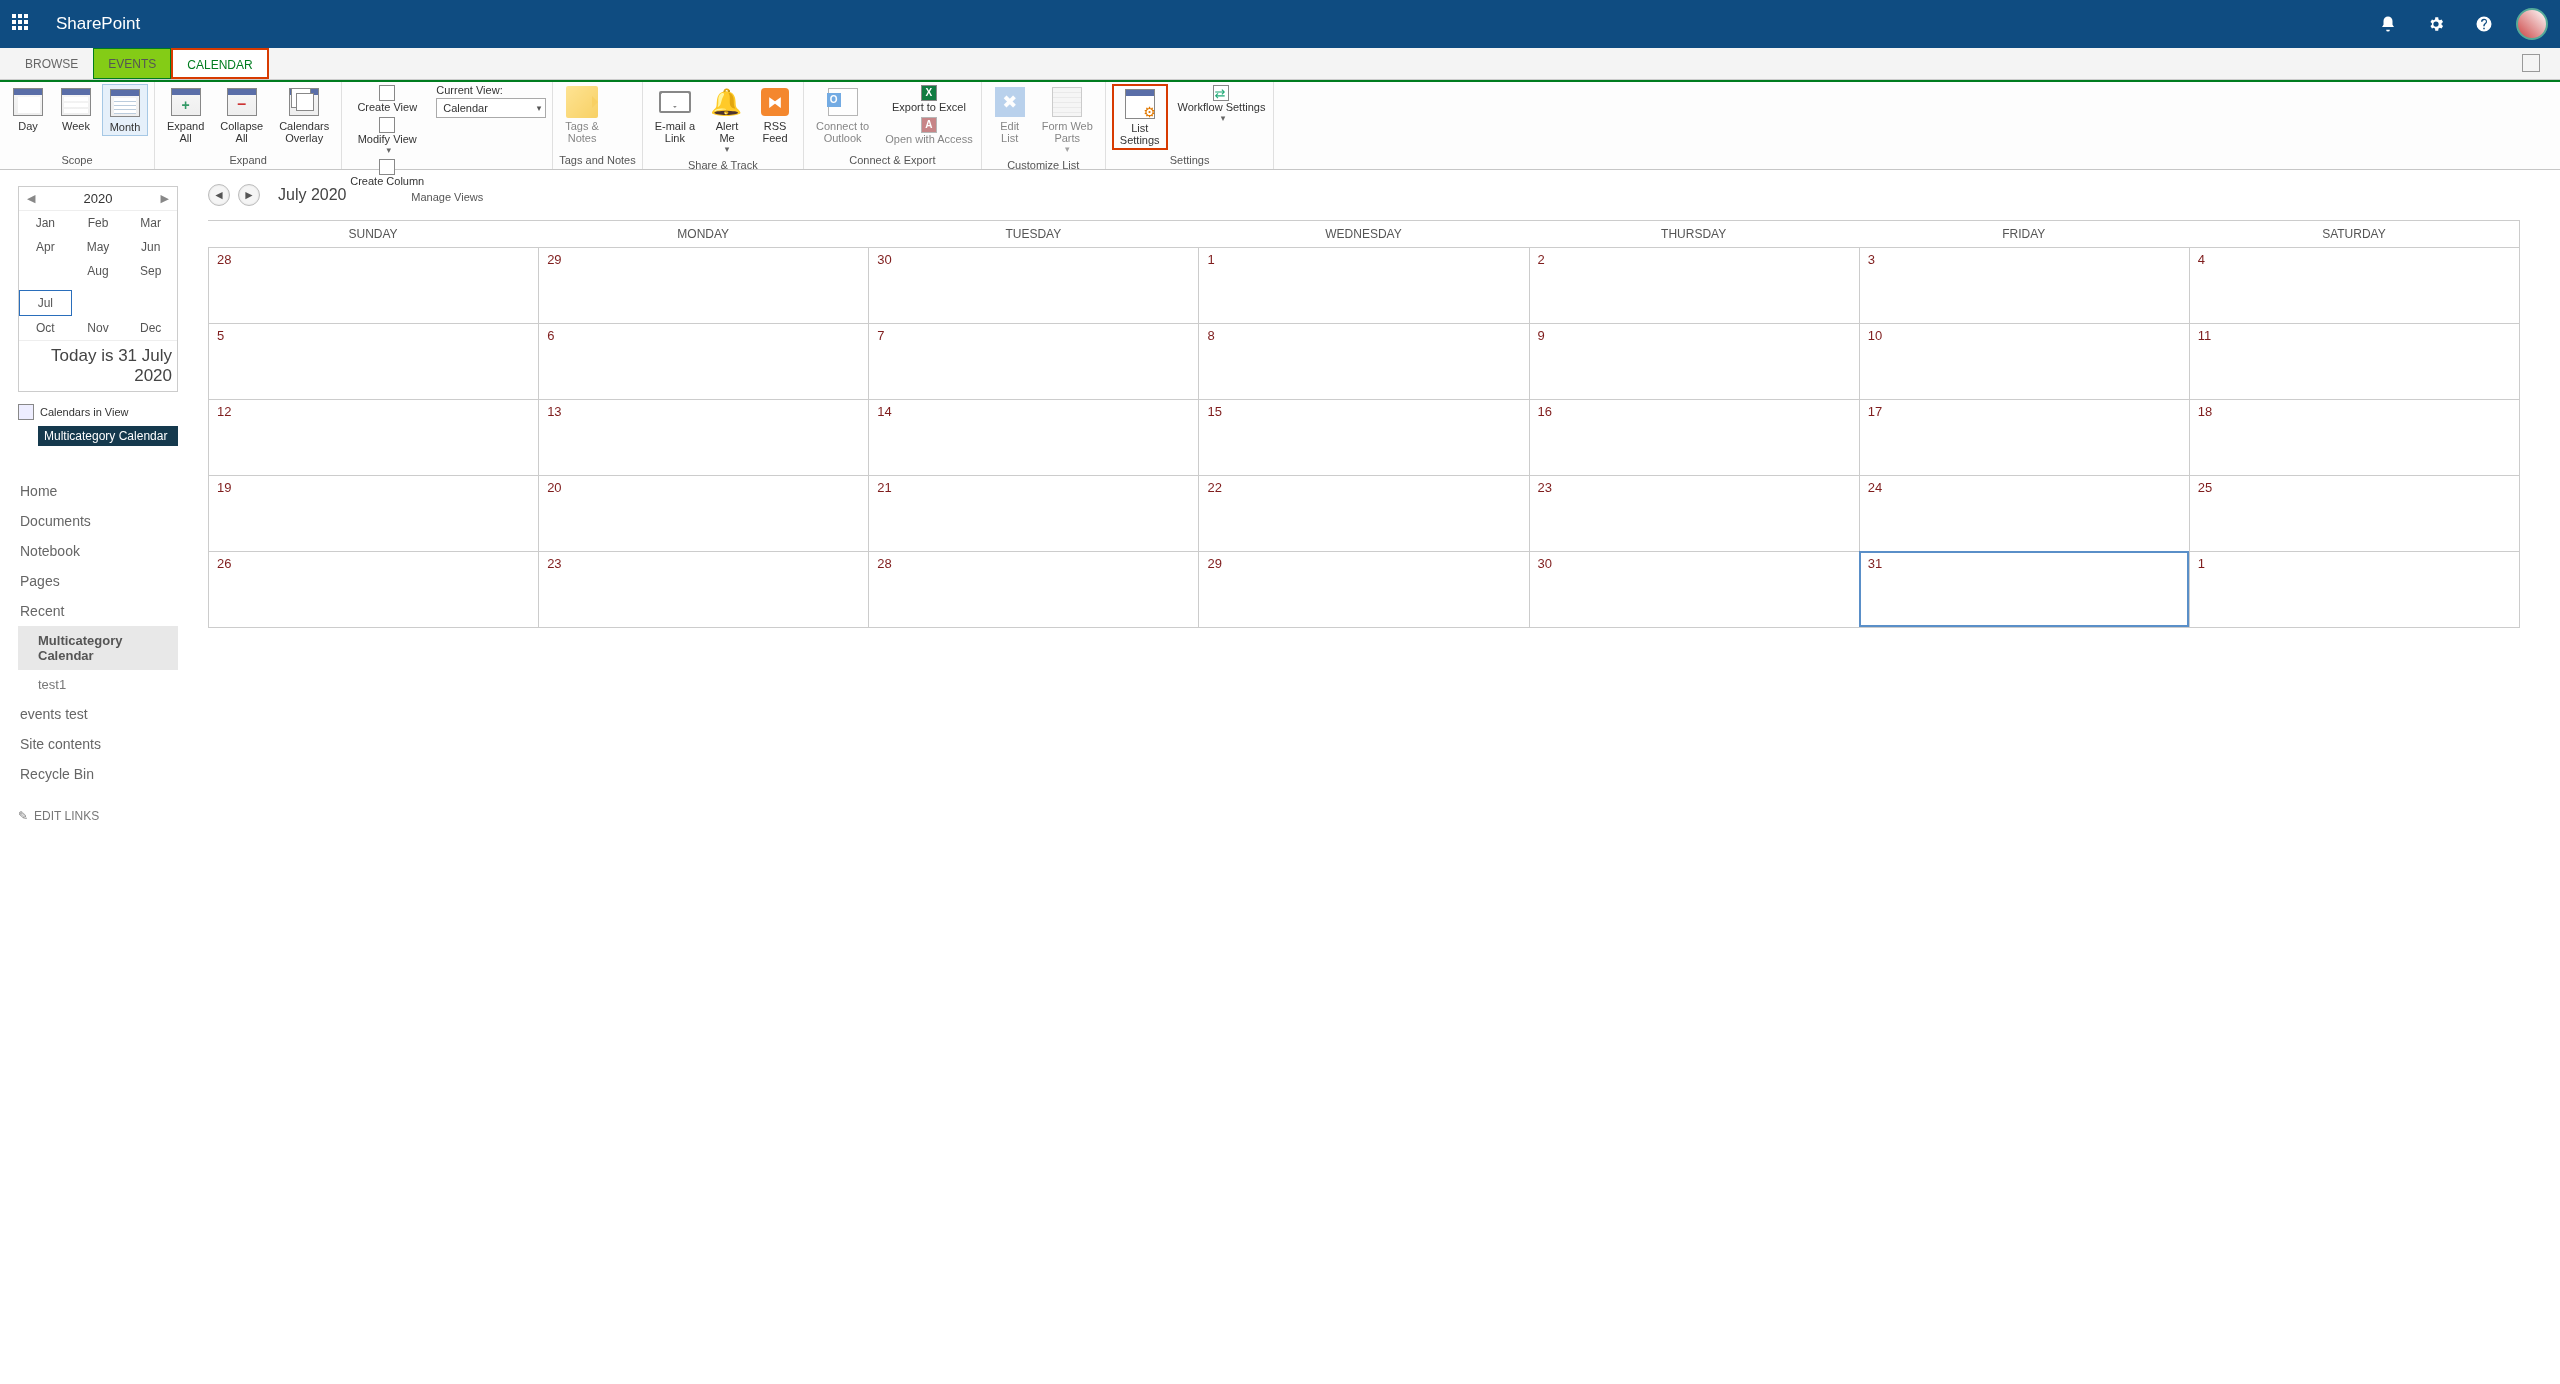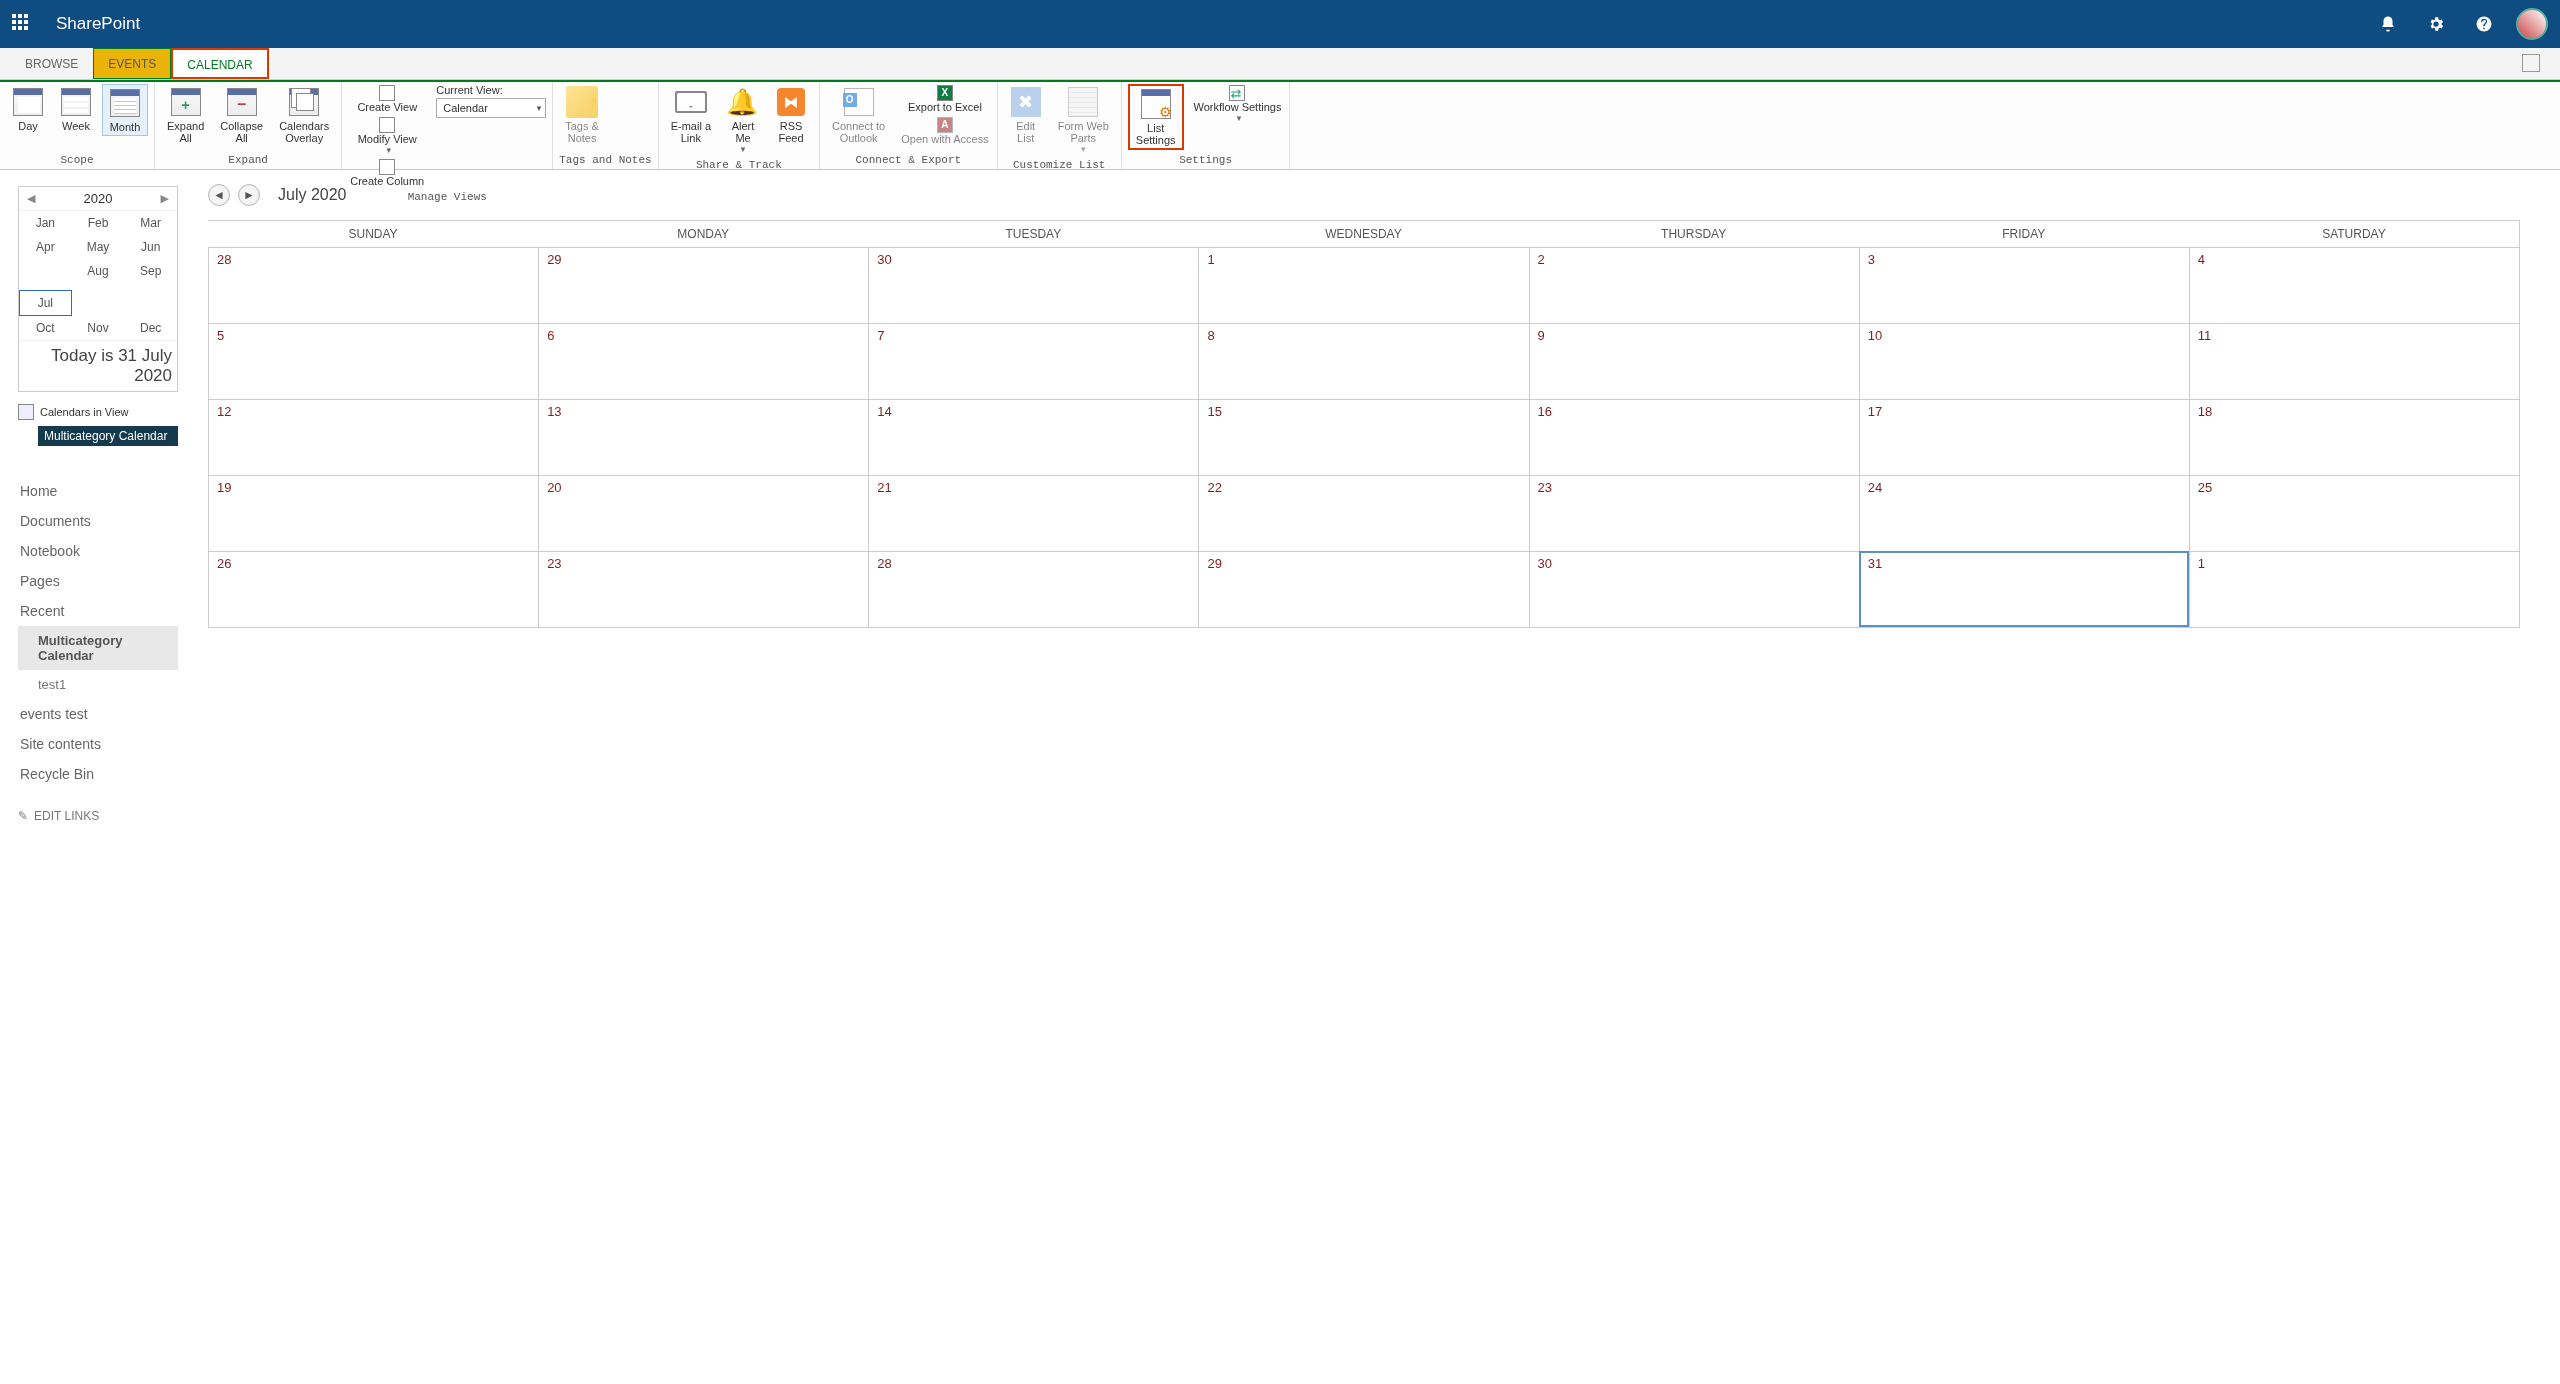--- a/index.html
+++ b/index.html
@@ -18,7 +18,7 @@
 
 .tabs-row { background: #f4f4f4; border-bottom: 1px solid #ccc; display: flex; align-items: stretch; height: 32px; padding-left: 10px; position: relative; }
 .tab { padding: 8px 14px; font-size: 12px; color: #666; cursor: pointer; border: 1px solid transparent; text-align: right; }
-.tab.green-border { border: 1px solid #007c1f; background: #eab308; color: #555; }
+.tab.green-border { border: 1px solid #007c1f; background: #84cc16; color: #555; }
 .tab.active { border: 2px solid #d83b01; color: #007c1f; background: #fff; position: relative; }
 .full-icon { position: absolute; right: 20px; top: 6px; width: 18px; height: 18px; border: 1px solid #999; cursor: pointer; }
 

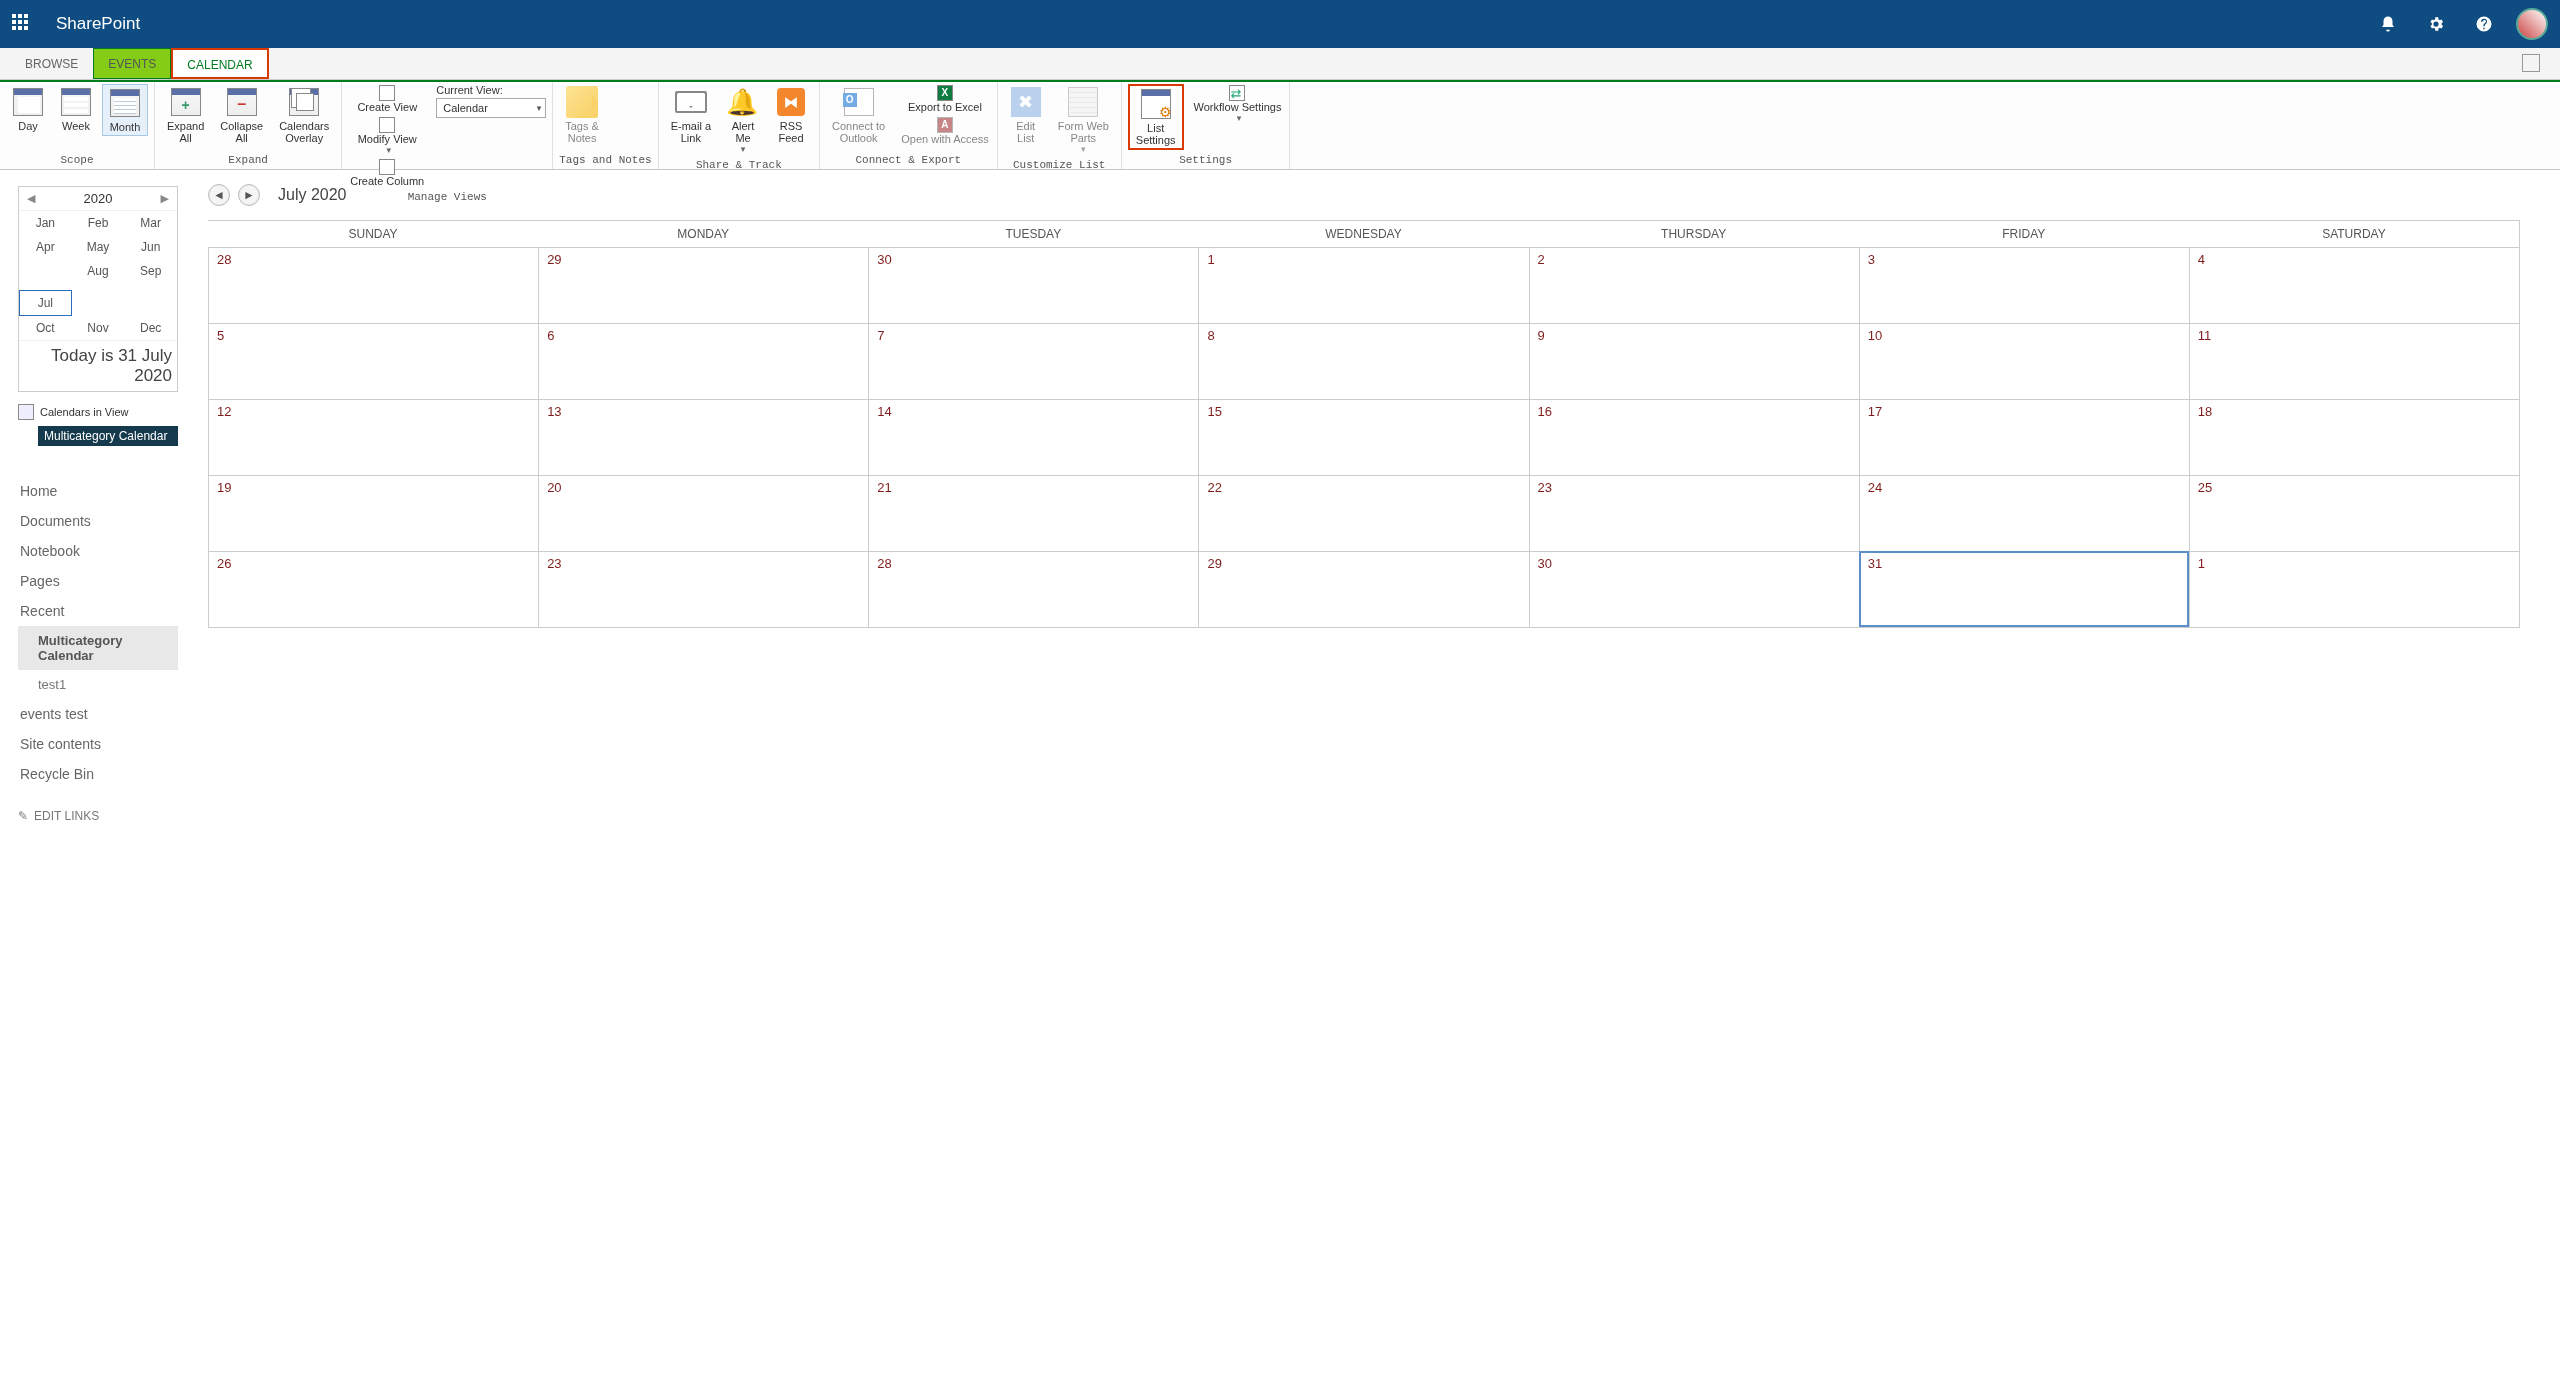--- a/index.html
+++ b/index.html
@@ -26,7 +26,7 @@
 .ribbon { border-top: 2px solid #007c1f; border-bottom: 1px solid #c6c6c6; display: flex; height: 90px; background: #fdfdfd; }
 .ribbon-group { border-right: 1px solid #e0e0e0; display: flex; flex-direction: column; padding: 2px 6px 0; }
 .ribbon-group-body { display: flex; flex: 1; align-items: flex-start; gap: 4px; }
-.ribbon-group-label { font-size: 11px; color: #555; text-align: center; padding: 3px 0; font-family: Liberation Mono, monospace; }
+.ribbon-group-label { font-size: 11px; color: #555; text-align: center; padding: 3px 0; }
 .rbtn { display: flex; flex-direction: column; align-items: center; justify-content: flex-start; padding: 2px 6px; cursor: pointer; min-width: 40px; }
 .rbtn .ricon { width: 32px; height: 32px; margin-bottom: 2px; display: flex; align-items: center; justify-content: center; }
 .rbtn .rlabel { font-size: 11px; color: #333; text-align: center; line-height: 12px; }

